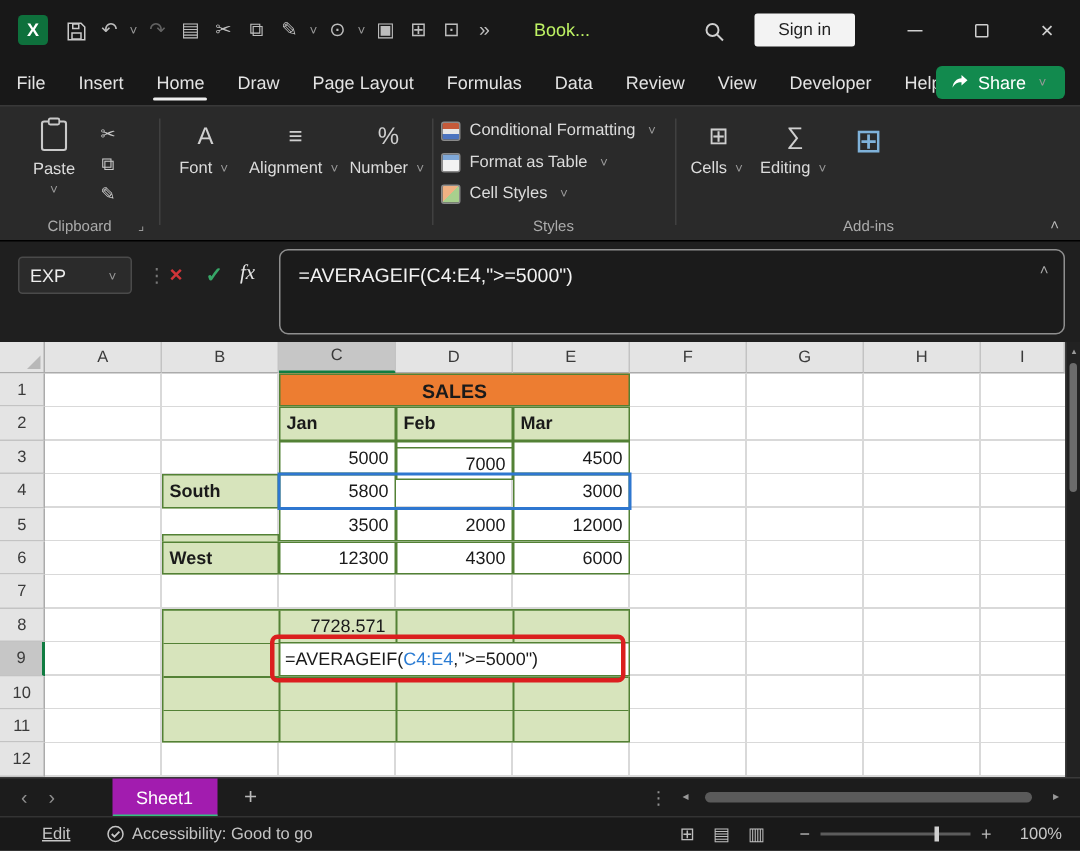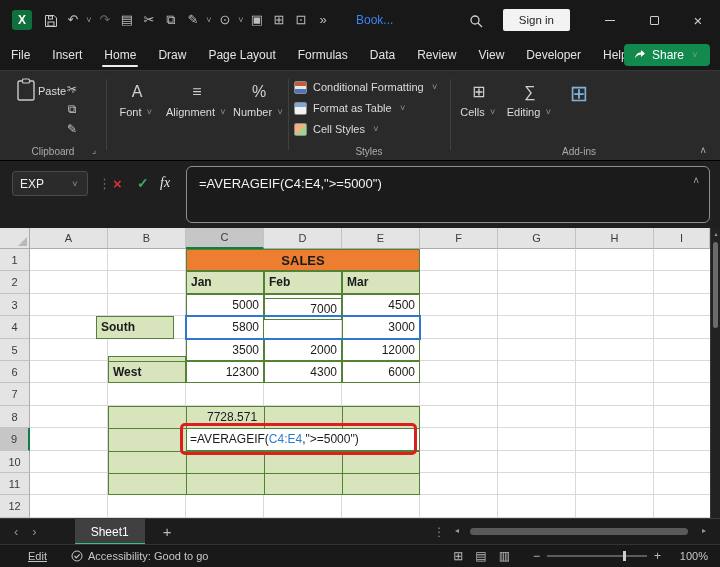--- a/index.html
+++ b/index.html
@@ -16,7 +16,7 @@
   .tbi svg{vertical-align:middle;}
   .chev{font-size:9px;color:#9a9a9a;width:10px;text-align:center;flex:0 0 auto;}
   .dim{opacity:.45;}
-  .wbname{font-size:12px;color:#3b82f6;margin-left:22px;white-space:nowrap;}
+  .wbname{font-size:12px;color:#bef264;margin-left:22px;white-space:nowrap;}
   .tb-spacer{flex:1;}
   .search-btn{width:30px;text-align:center;flex:0 0 auto;}
   .signin{background:#f3f3f3;color:#1f1f1f;font-size:11.5px;padding:5px 16px;border:none;

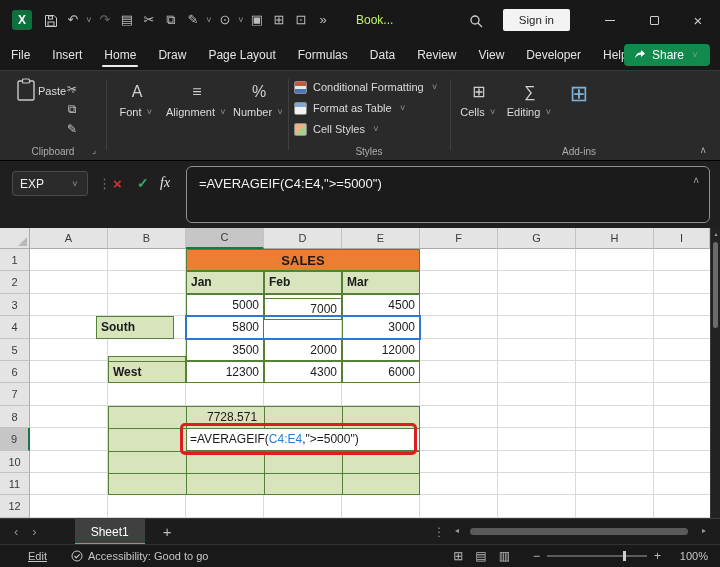--- a/index.html
+++ b/index.html
@@ -39,7 +39,7 @@
   .ribbon{position:absolute;left:0;top:70px;width:720px;height:90px;background:#2a2a2a;border-top:1px solid #383838;}
   .rsep{position:absolute;top:8px;bottom:10px;width:1px;background:#404040;}
   .glabel{position:absolute;bottom:3px;font-size:10px;color:#ababab;text-align:center;}
-  .paste{position:absolute;left:16px;top:7px;width:40px;display:flex;align-items:center;
+  .paste{position:absolute;left:16px;top:7px;width:40px;display:flex;flex-direction:column;align-items:center;
     gap:2px;color:#dcdcdc;font-size:11px;}
   .clip-mini{position:absolute;left:62px;top:11px;display:flex;flex-direction:column;gap:6px;
     color:#c9c9c9;font-size:12px;align-items:center;width:20px;}

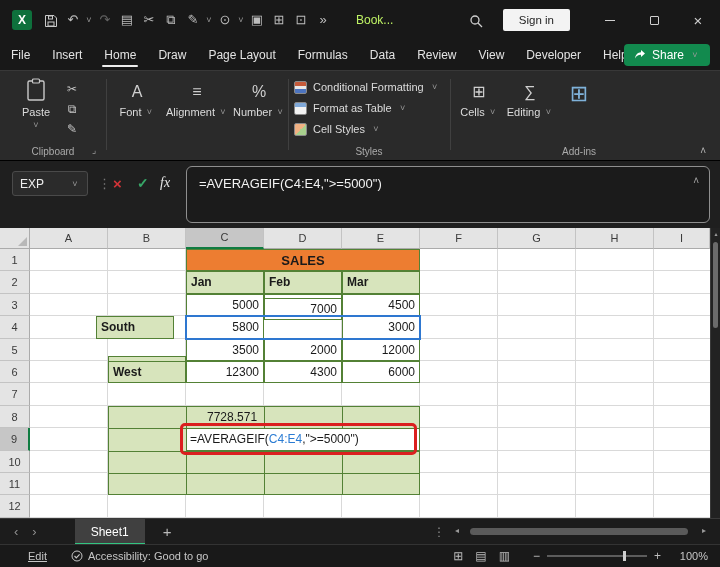--- a/index.html
+++ b/index.html
@@ -332,7 +332,7 @@
     <div class="cell green bold" style="left:342px;top:43.4px;">Mar</div>
     <div class="cell green bold" style="left:264px;top:43.4px;">Feb</div>
 
-    <div class="cell green bold" style="left:96px;top:88.2px;">South</div>
+    <div class="cell green bold" style="left:108px;top:88.2px;">South</div>
     <div class="cell green bold" style="left:108px;top:128px;">East</div>
     <div class="cell green bold" style="left:108px;top:133px;">West</div>
 

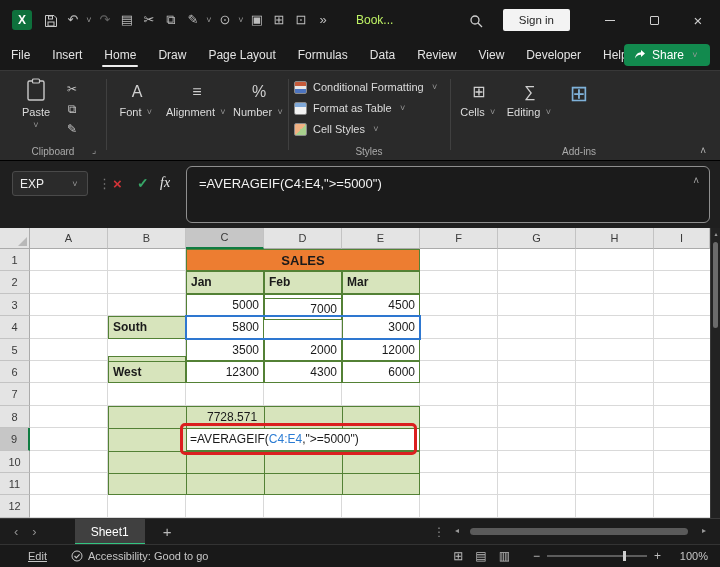--- a/index.html
+++ b/index.html
@@ -115,7 +115,7 @@
     border-top:1px solid #3a3a3a;display:flex;align-items:center;color:#aaa;font-size:13px;}
   .tb-arrow{margin-left:14px;font-size:13px;color:#8f8f8f;}
   .sheettab{margin-left:38px;height:26px;display:flex;align-items:center;padding:0 16px;color:#fff;
-    font-size:12px;background:#404040;box-shadow:inset 0 -2px 0 #33C481;}
+    font-size:12px;background:#a21caf;box-shadow:inset 0 -2px 0 #33C481;}
   .addsheet{margin-left:18px;color:#bbb;font-size:15px;}
   .tb-dots{position:absolute;left:433px;color:#8f8f8f;font-size:12px;}
   .h-arrow{position:absolute;top:7px;font-size:8px;color:#999;}

